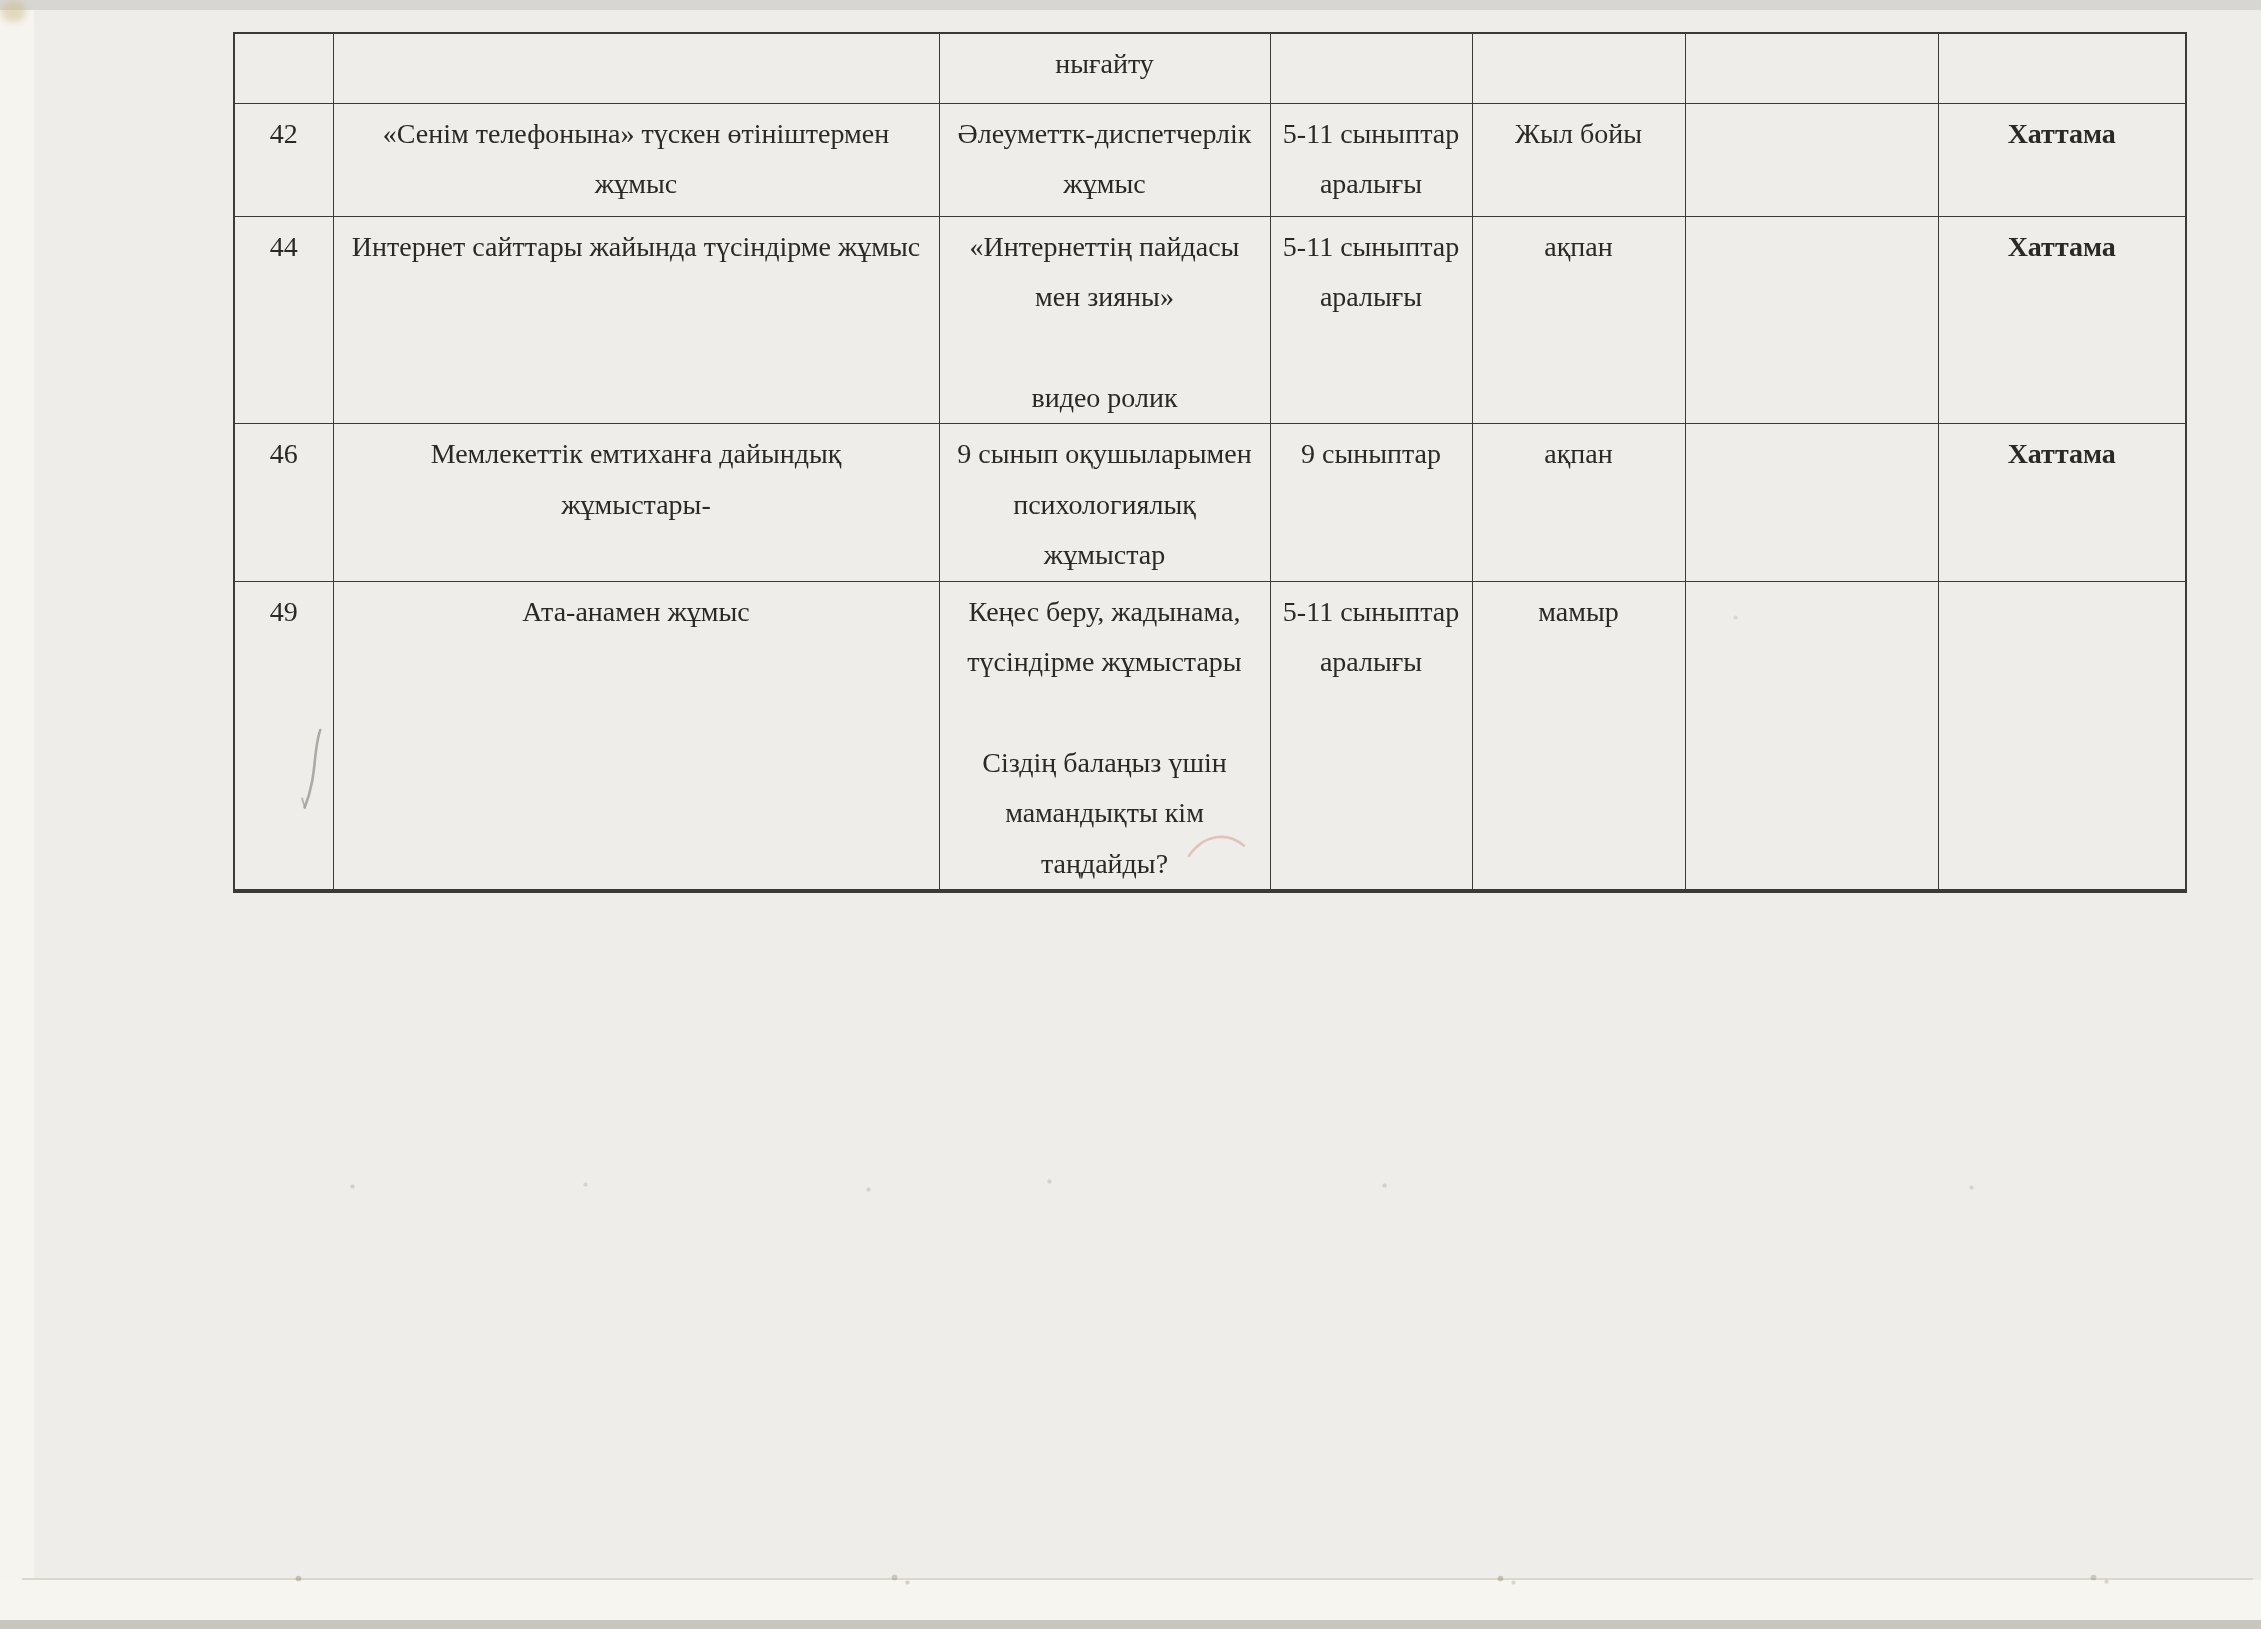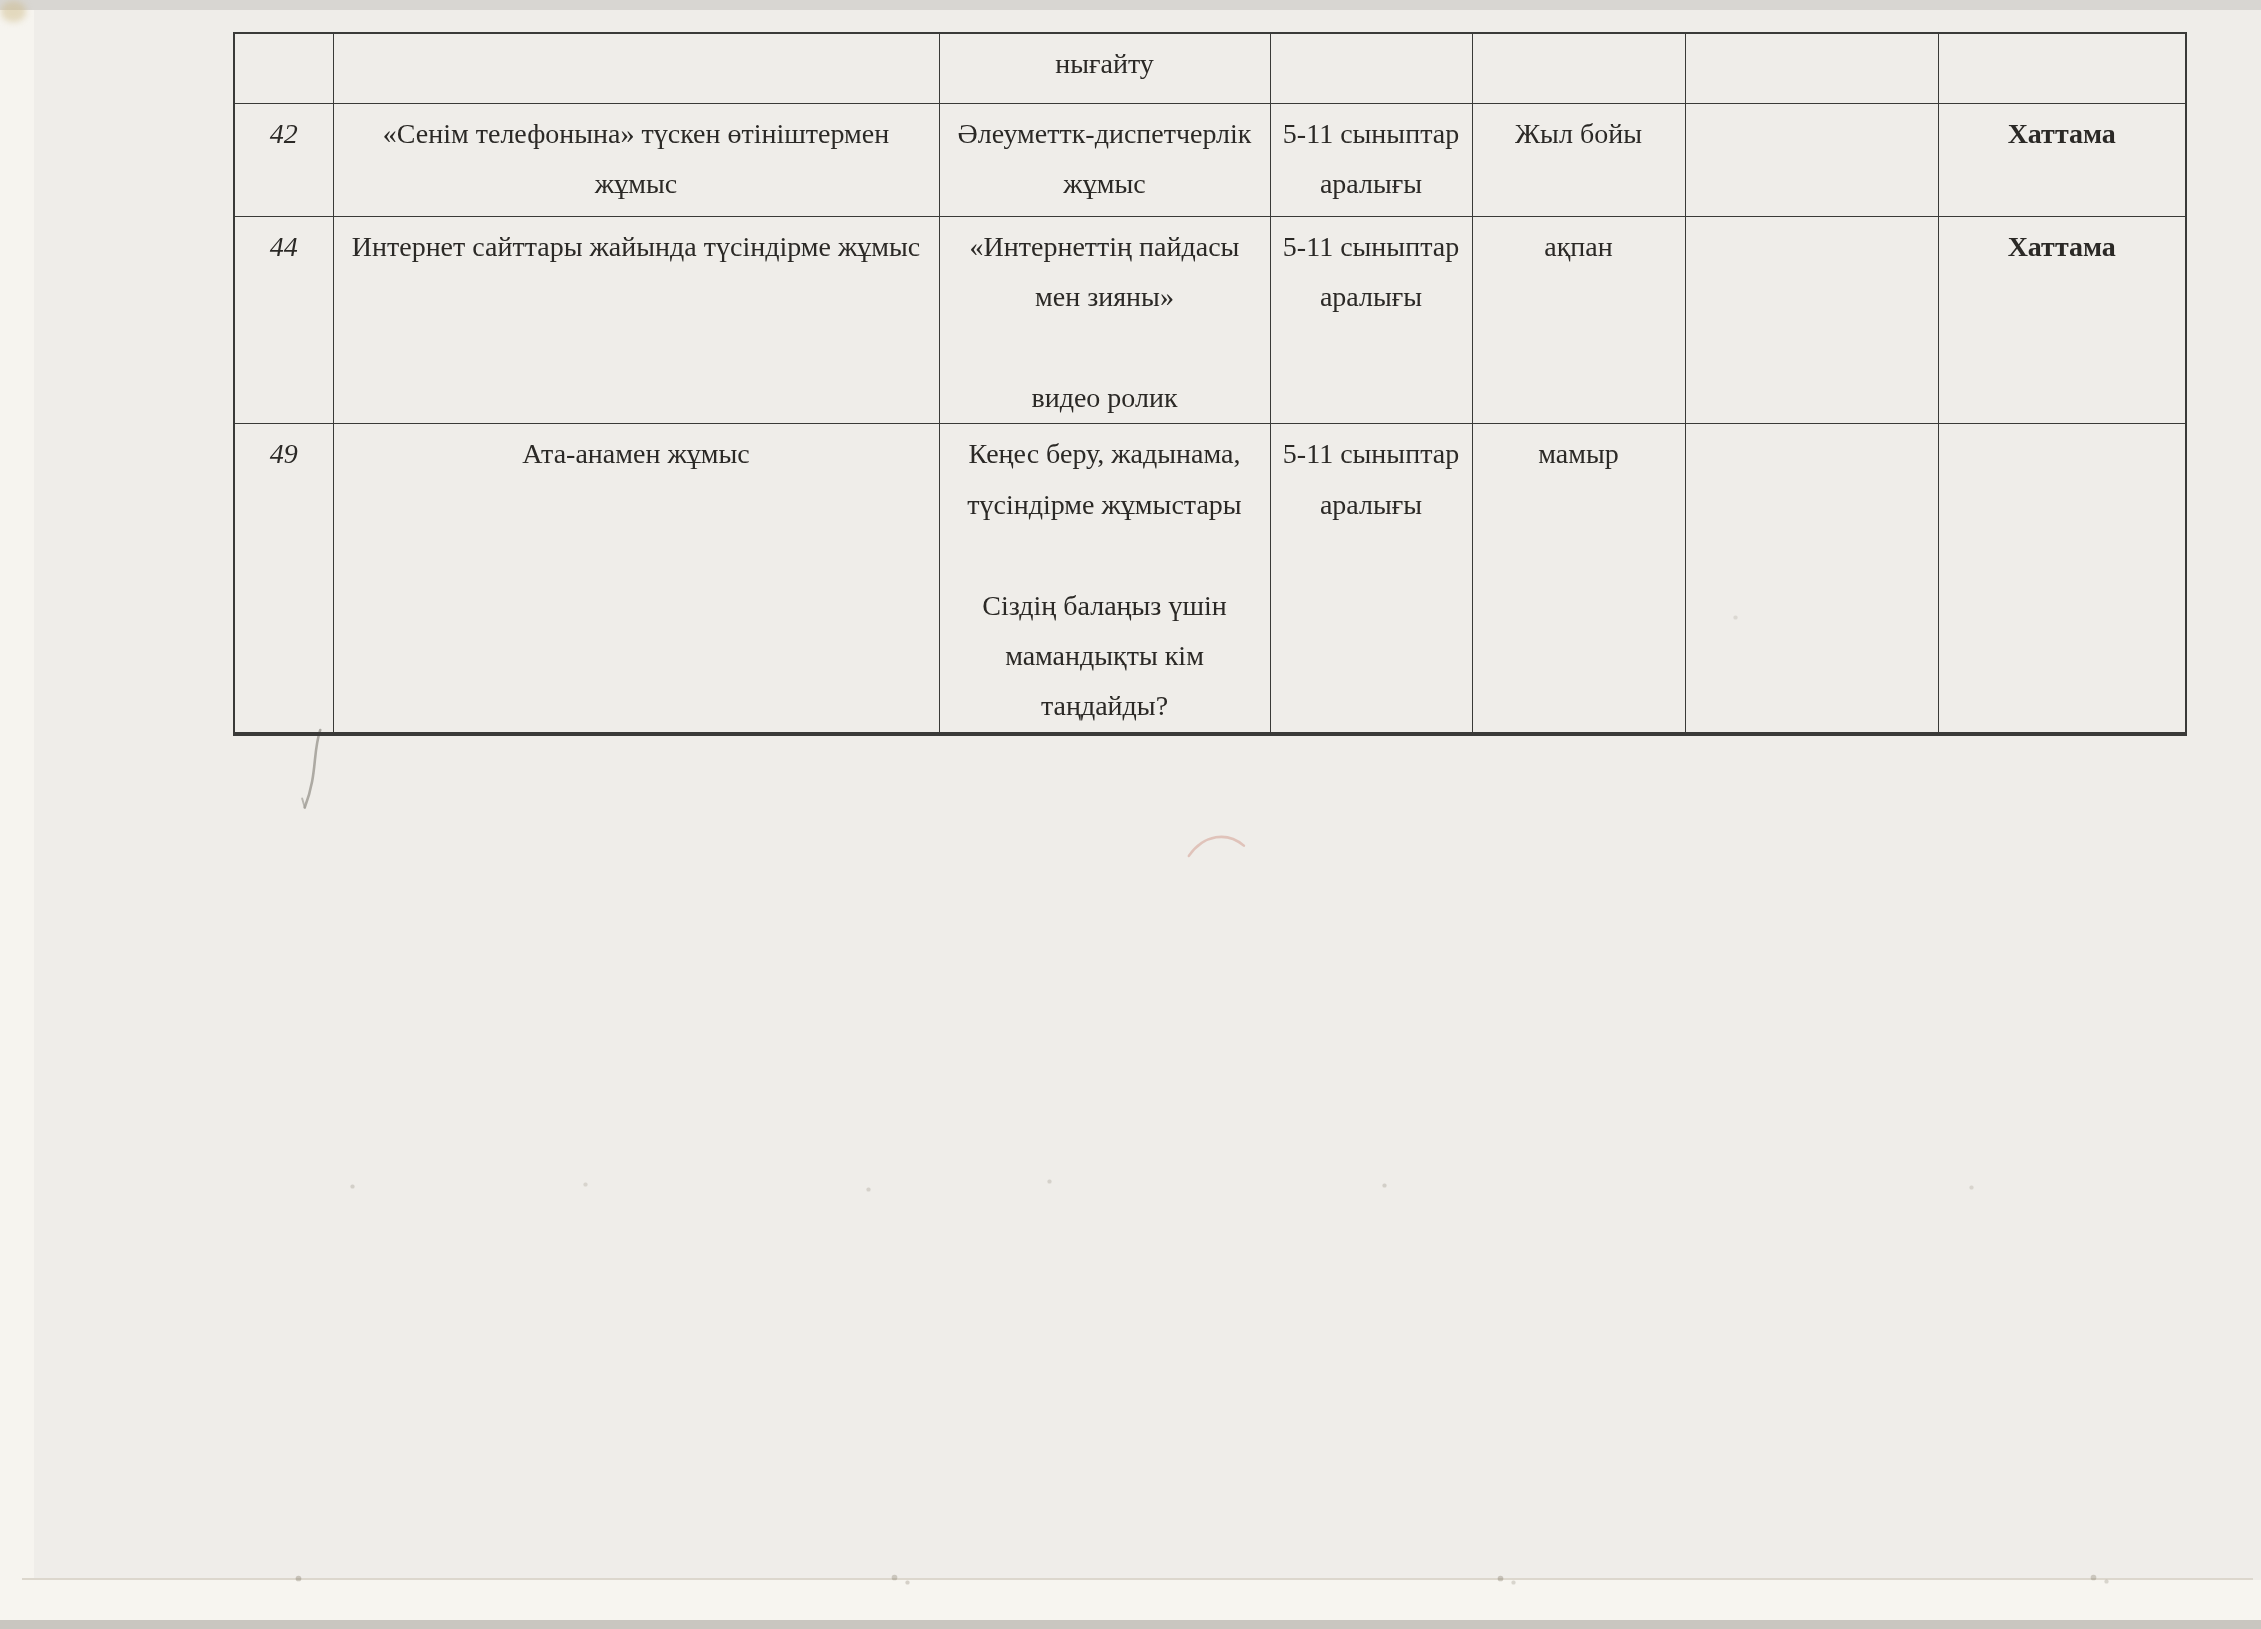--- a/index.html
+++ b/index.html
@@ -57,7 +57,7 @@
     white-space:pre-line;
     overflow:hidden;
   }
-  td.c-num{font-size:30px;font-style:italic;}
+  td.c-num{font-size:30px;}
   td.c-result{vertical-align:middle;padding-top:0;font-weight:bold;}
   td.lh15{line-height:1.5;}
   td.lh14{line-height:1.44;}

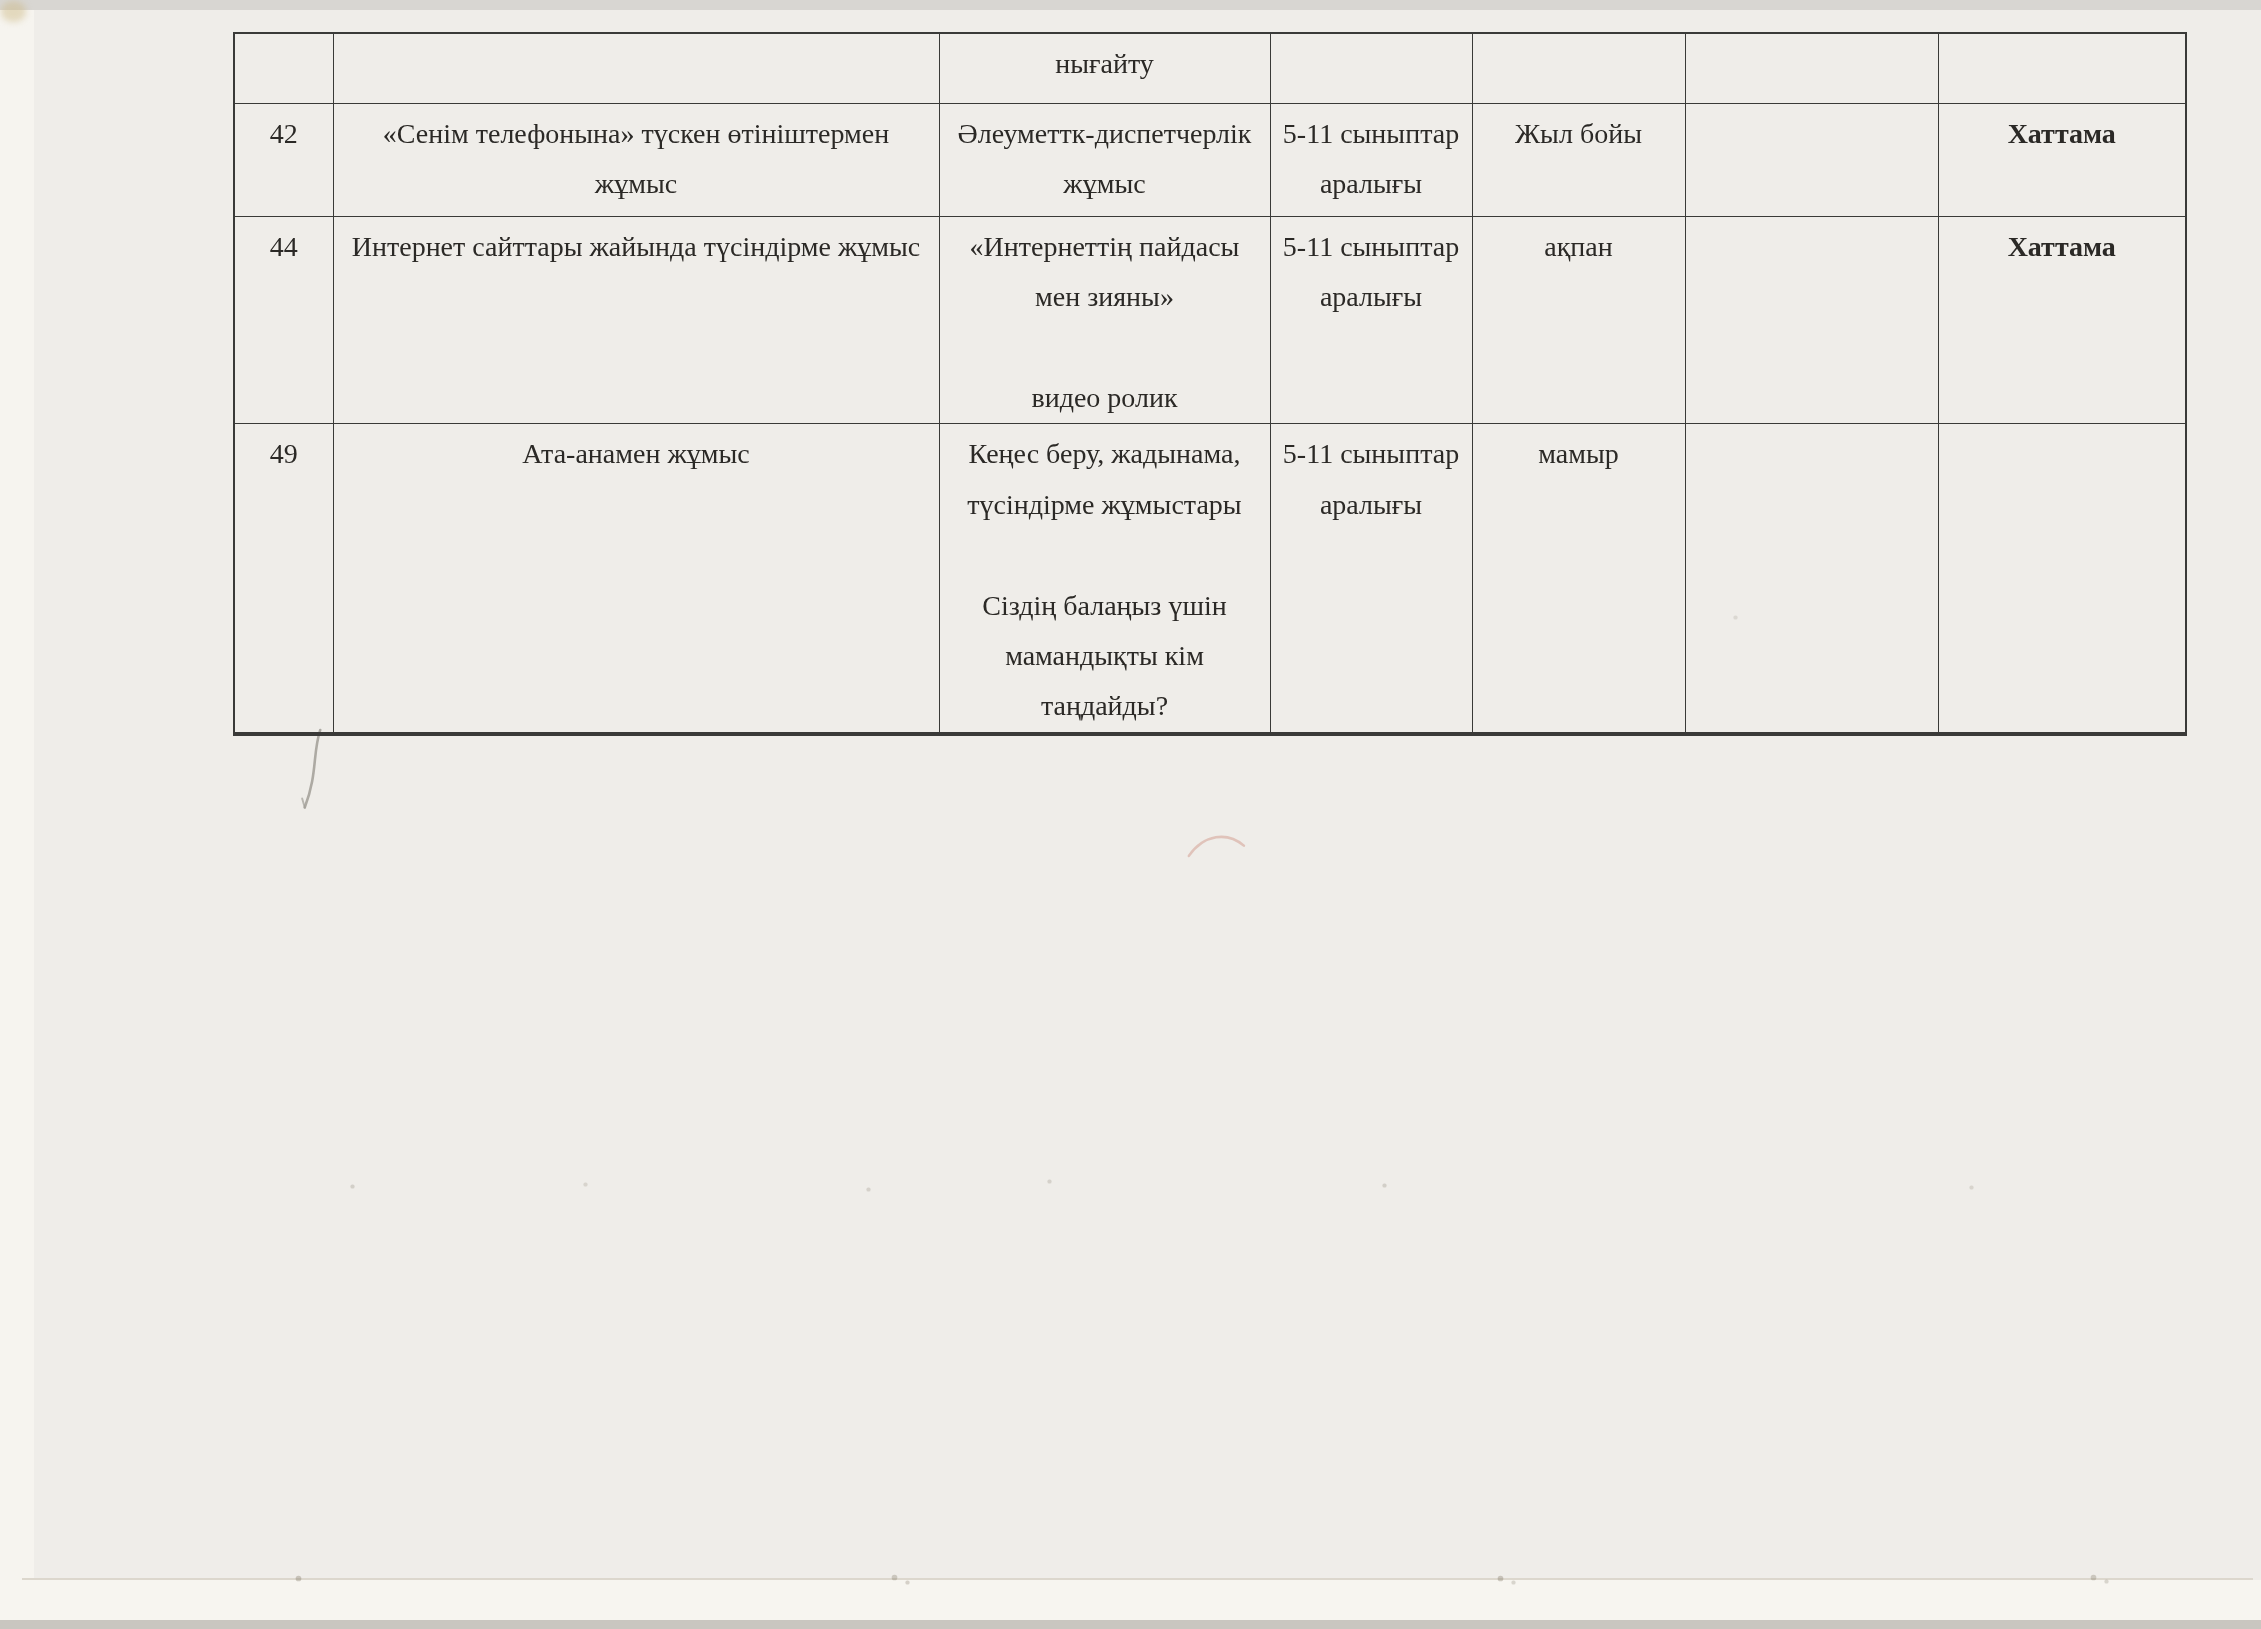--- a/index.html
+++ b/index.html
@@ -127,6 +127,18 @@
       <td class="c-extra"></td>
       <td class="c-result">Хаттама</td>
     </tr>
+    <tr style="height:152px">
+      <td class="c-num">46</td>
+      <td class="c-task">Мемлекеттік емтиханға дайындық
+жұмыстары-</td>
+      <td class="c-form lh15">9 сынып оқушыларымен
+психологиялық
+жұмыстар</td>
+      <td class="c-grades">9 сыныптар</td>
+      <td class="c-timing alignleft">ақпан</td>
+      <td class="c-extra"></td>
+      <td class="c-result">Хаттама</td>
+    </tr>
     <tr style="height:253px">
       <td class="c-num">49</td>
       <td class="c-task">Ата-анамен жұмыс</td>

